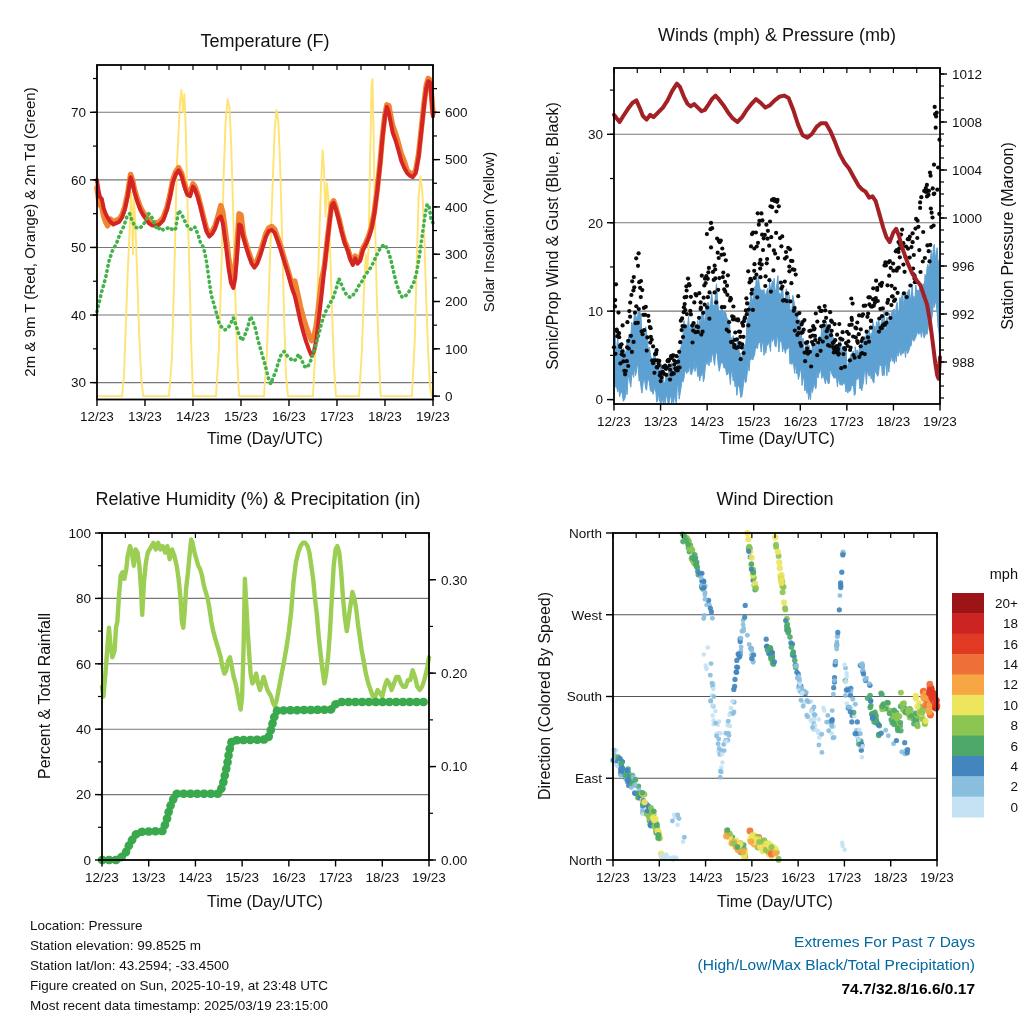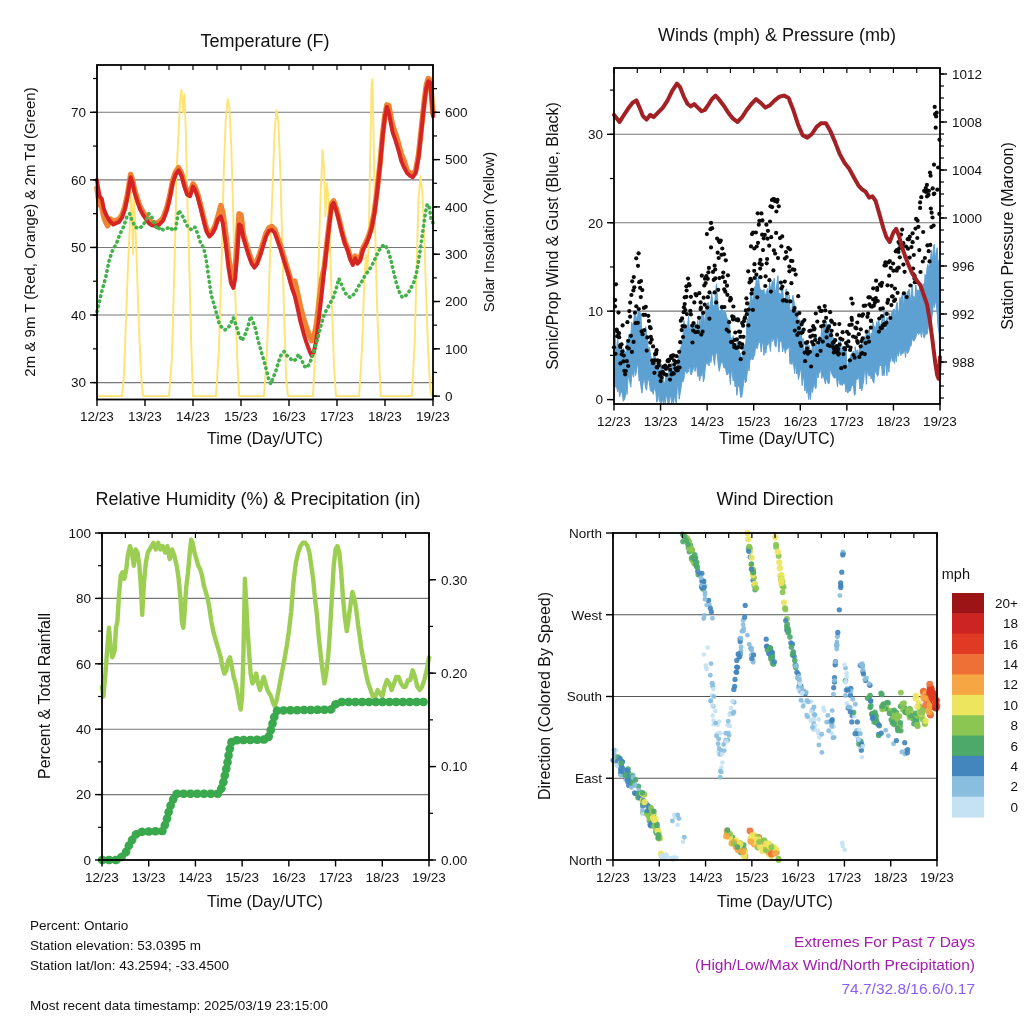--- a/index.html
+++ b/index.html
@@ -1802,7 +1802,7 @@
   <div class="vlabel vlabel2" style="left:-205px;top:686px">Percent &amp; Total Rainfall</div>
   <div class="vlabel vlabel2" style="left:295px;top:686px">Direction (Colored By Speed)</div>
 
-  <div class="cbar-title" style="left:880px;top:566px;width:90px">mph</div>
+  <div class="cbar-title" style="left:928px;top:566px;width:90px">mph</div>
 
   <div class="footer-line" style="top:918px">Percent: Ontario</div>
   <div class="footer-line" style="top:938px">Station elevation: 53.0395 m</div>

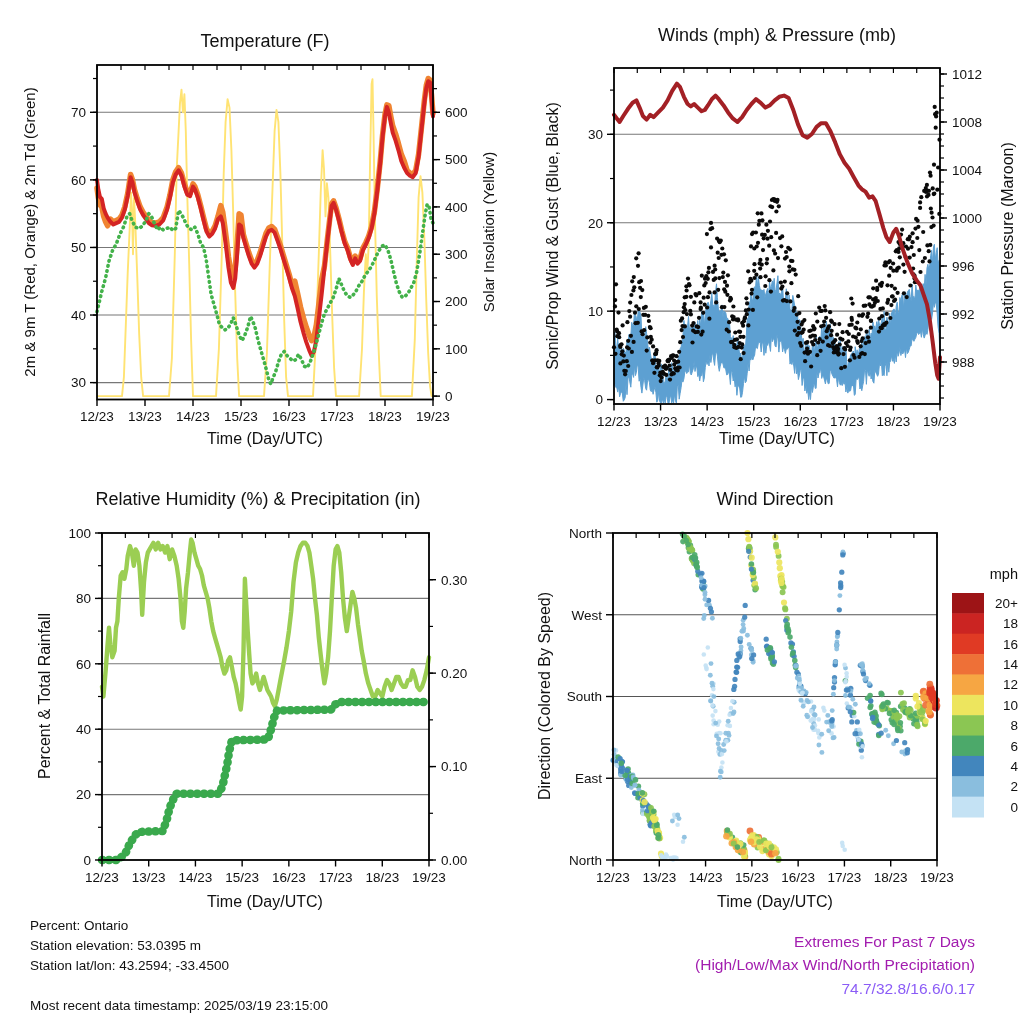--- a/index.html
+++ b/index.html
@@ -1804,7 +1804,7 @@
 
   <div class="cbar-title" style="left:928px;top:566px;width:90px">mph</div>
 
-  <div class="footer-line" style="top:918px">Percent: Ontario</div>
+  <div class="footer-line" style="top:918px">Location: Pressure</div>
   <div class="footer-line" style="top:938px">Station elevation: 53.0395 m</div>
   <div class="footer-line" style="top:958px">Station lat/lon: 43.2594; -33.4500</div>
   <div class="footer-line" style="top:998px">Most recent data timestamp: 2025/03/19 23:15:00</div>

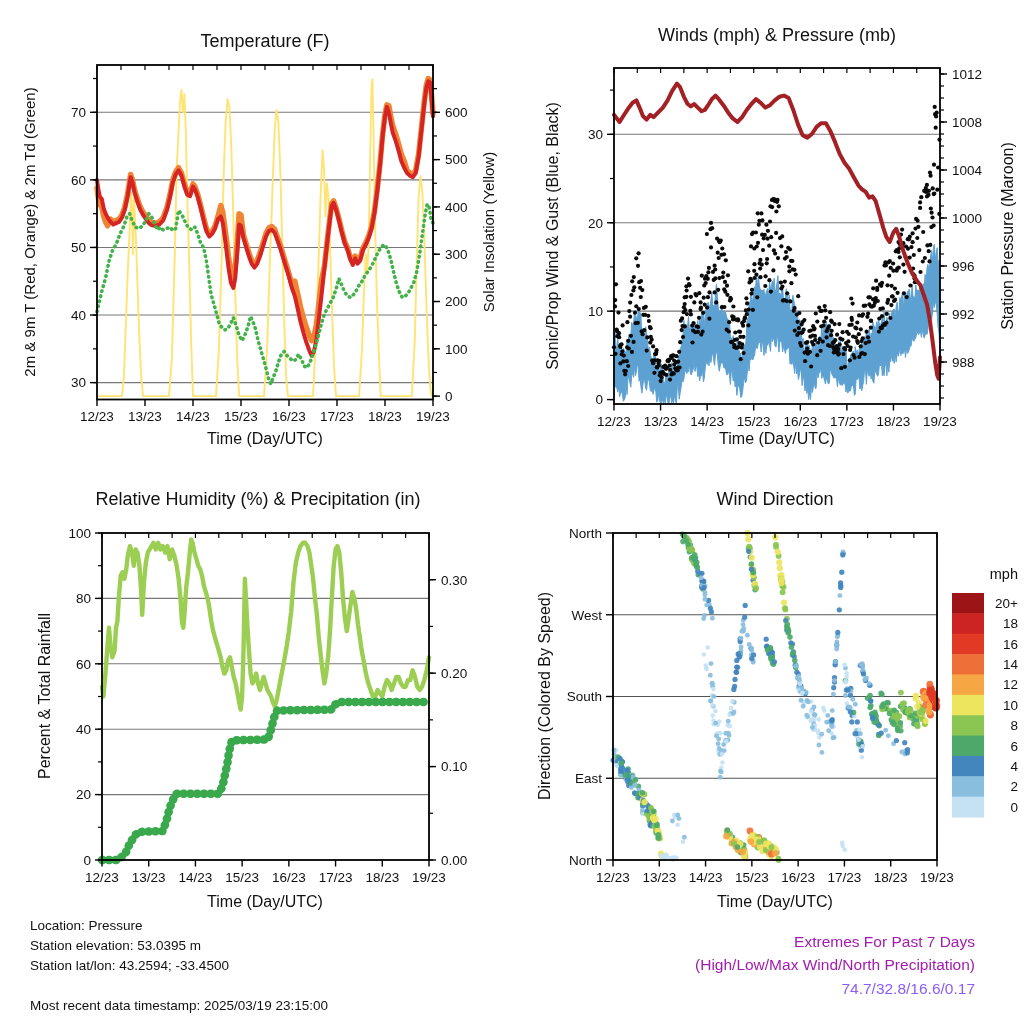--- a/index.html
+++ b/index.html
@@ -1805,7 +1805,7 @@
   <div class="cbar-title" style="left:928px;top:566px;width:90px">mph</div>
 
   <div class="footer-line" style="top:918px">Location: Pressure</div>
-  <div class="footer-line" style="top:938px">Station elevation: 53.0395 m</div>
+  <div class="footer-line" style="top:938px">Station elevation: 99.8525 m</div>
   <div class="footer-line" style="top:958px">Station lat/lon: 43.2594; -33.4500</div>
   <div class="footer-line" style="top:998px">Most recent data timestamp: 2025/03/19 23:15:00</div>
 

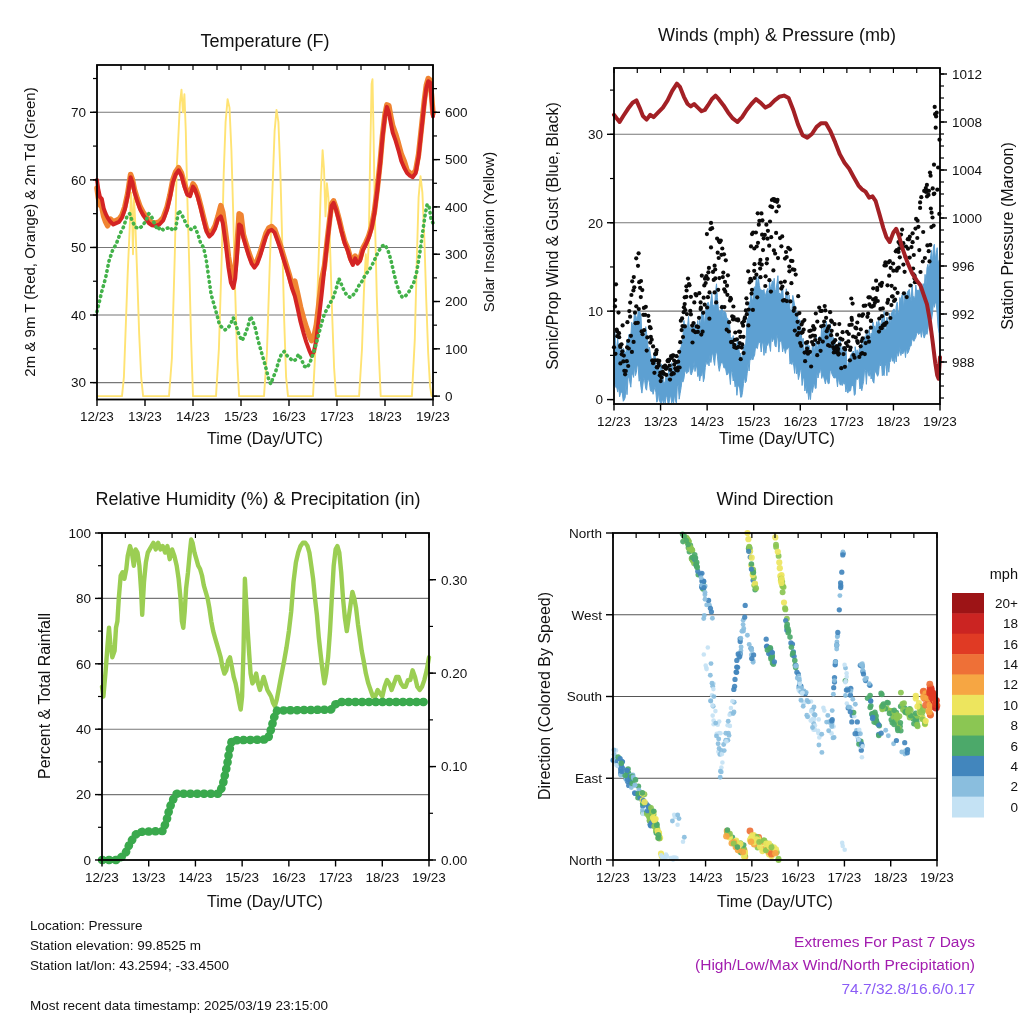--- a/index.html
+++ b/index.html
@@ -11,7 +11,7 @@
           white-space:nowrap;transform:rotate(-90deg);transform-origin:center;font-size:15px;color:#111;}
   .vlabel2{font-size:16px;}
   .footer-line{position:absolute;left:30px;font-size:13.5px;white-space:nowrap;color:#111;}
-  .ext-line{position:absolute;text-align:right;white-space:nowrap;font-size:15.5px;color:#a21caf;}
+  .ext-line{position:absolute;text-align:right;white-space:nowrap;font-size:15.5px;color:#0369a1;}
   .ext-val{font-weight:normal;color:#8b5cf6;}
   .cbar-title{position:absolute;text-align:right;font-size:14.5px;color:#111;white-space:nowrap;}
   svg text{font-family:"Liberation Sans",sans-serif;fill:#111;}

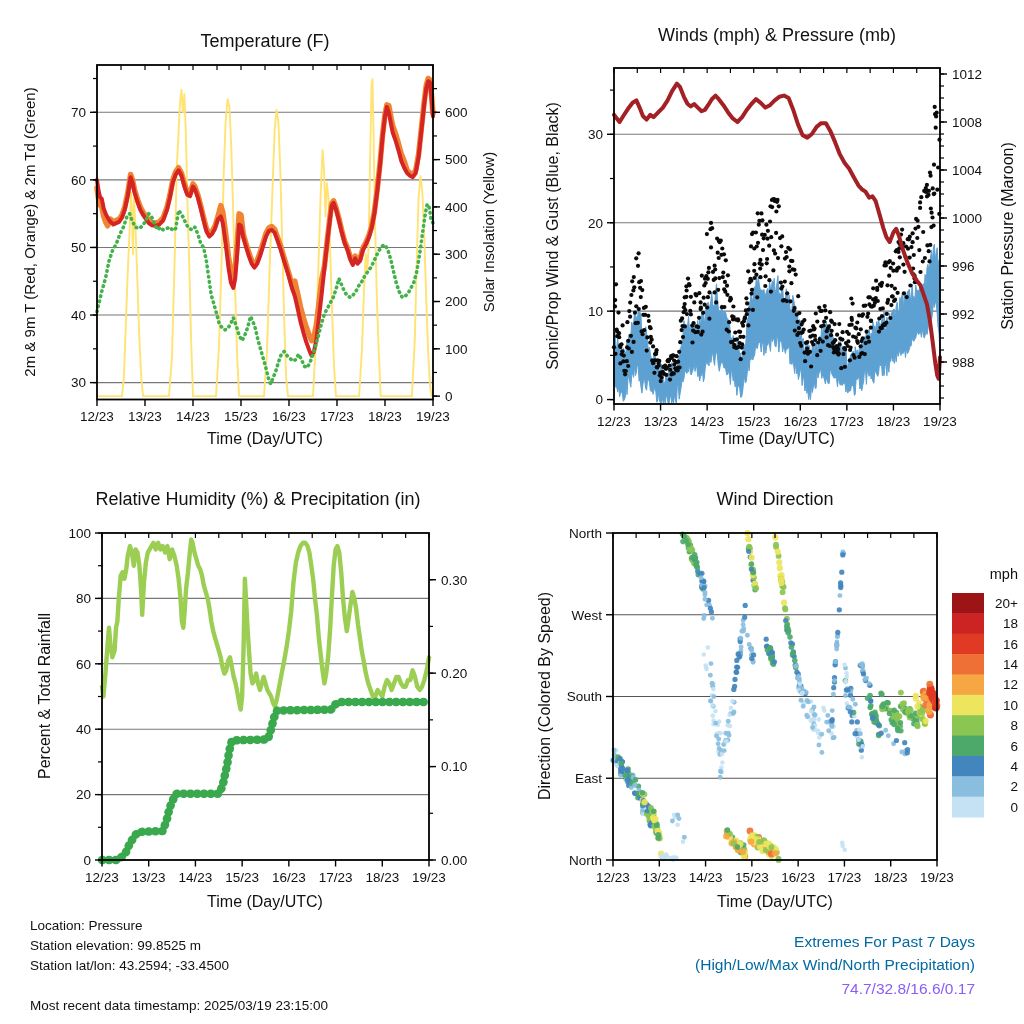--- a/index.html
+++ b/index.html
@@ -1810,7 +1810,7 @@
   <div class="footer-line" style="top:998px">Most recent data timestamp: 2025/03/19 23:15:00</div>
 
   <div class="ext-line" style="left:575px;top:933px;width:400px">Extremes For Past 7 Days</div>
-  <div class="ext-line" style="left:575px;top:956px;width:400px">(High/Low/Max Wind/North Precipitation)</div>
+  <div class="ext-line" style="left:575px;top:956px;width:400px">(High/Low/Max Black/Total Precipitation)</div>
   <div class="ext-line ext-val" style="left:575px;top:980px;width:400px">74.7/32.8/16.6/0.17</div>
 </div>
 

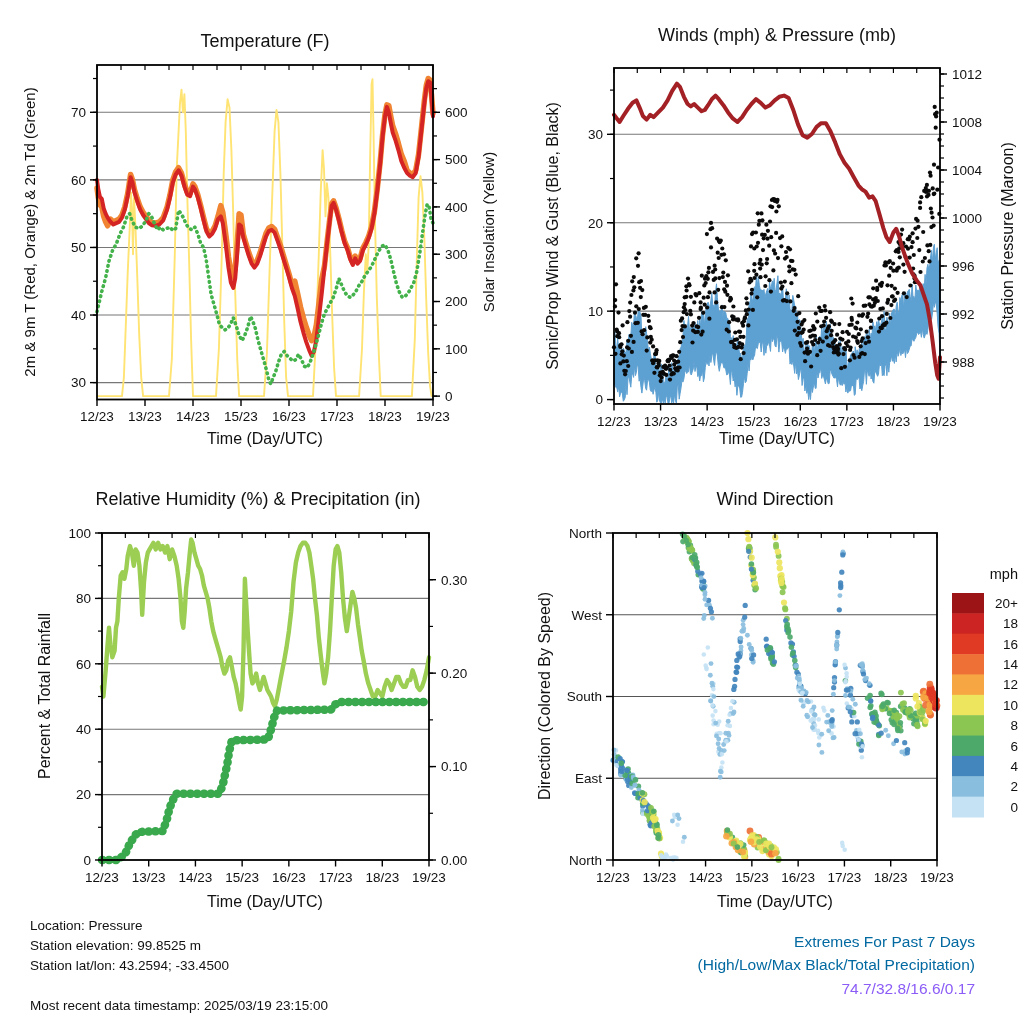--- a/index.html
+++ b/index.html
@@ -1807,6 +1807,7 @@
   <div class="footer-line" style="top:918px">Location: Pressure</div>
   <div class="footer-line" style="top:938px">Station elevation: 99.8525 m</div>
   <div class="footer-line" style="top:958px">Station lat/lon: 43.2594; -33.4500</div>
+  <div class="footer-line" style="top:978px">Figure created on Sun, 2025-10-19, at 23:48 UTC</div>
   <div class="footer-line" style="top:998px">Most recent data timestamp: 2025/03/19 23:15:00</div>
 
   <div class="ext-line" style="left:575px;top:933px;width:400px">Extremes For Past 7 Days</div>

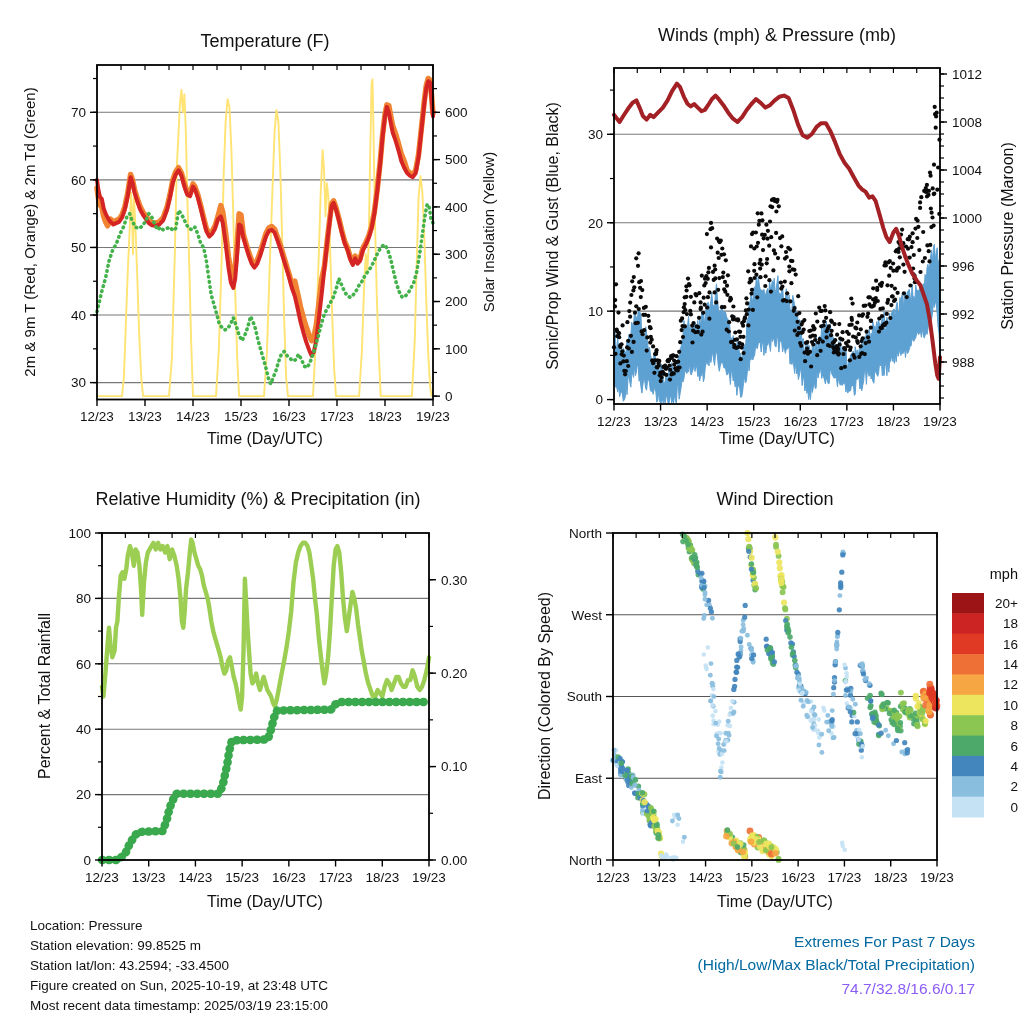--- a/index.html
+++ b/index.html
@@ -12,7 +12,7 @@
   .vlabel2{font-size:16px;}
   .footer-line{position:absolute;left:30px;font-size:13.5px;white-space:nowrap;color:#111;}
   .ext-line{position:absolute;text-align:right;white-space:nowrap;font-size:15.5px;color:#0369a1;}
-  .ext-val{font-weight:normal;color:#8b5cf6;}
+  .ext-val{font-weight:bold;color:#000000;}
   .cbar-title{position:absolute;text-align:right;font-size:14.5px;color:#111;white-space:nowrap;}
   svg text{font-family:"Liberation Sans",sans-serif;fill:#111;}
 </style>

